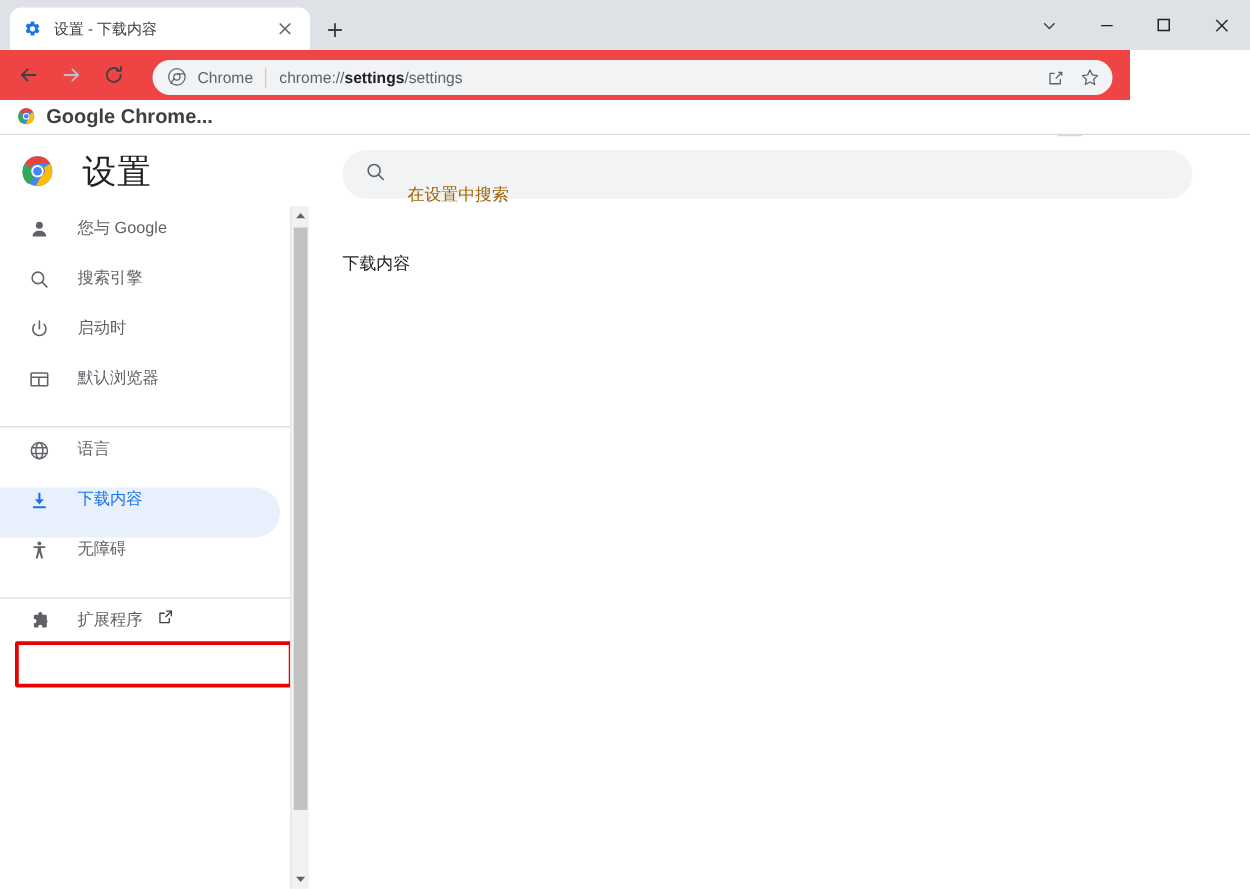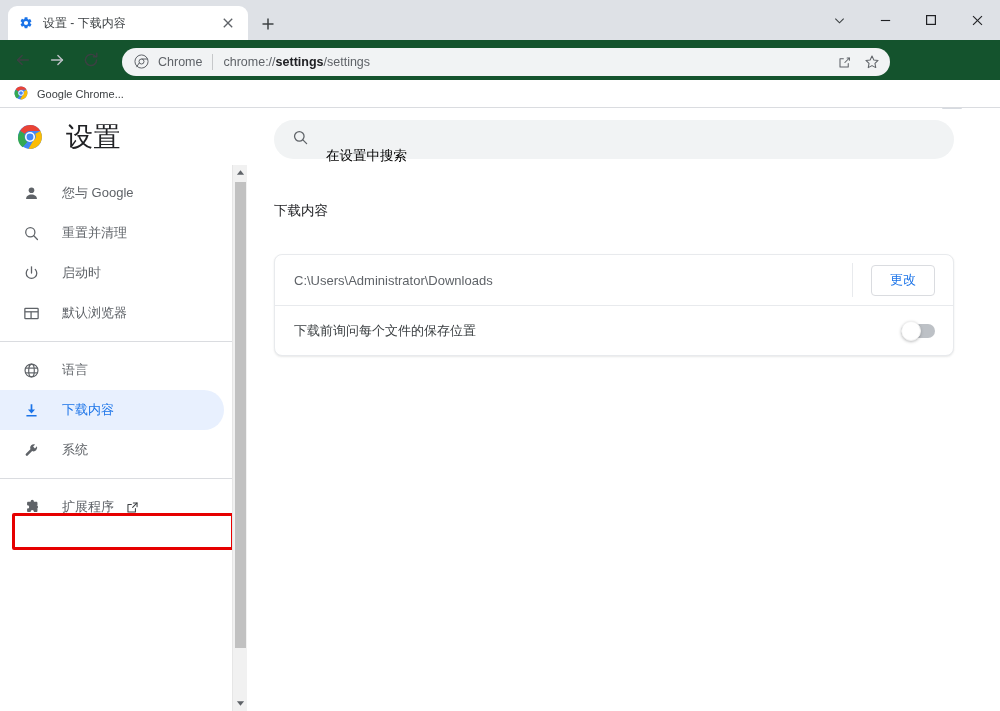--- a/index.html
+++ b/index.html
@@ -54,8 +54,8 @@
 
   
   .toolbar {
-    position: absolute; left: 0; top: 40px; width: 1000px; height: 40px;
-    background: #14532d;
+    position: absolute; left: 0; top: 40px; width: 904px; height: 40px;
+    background: #ef4444;
     display: flex; align-items: center;
   }
   .nav-btn {

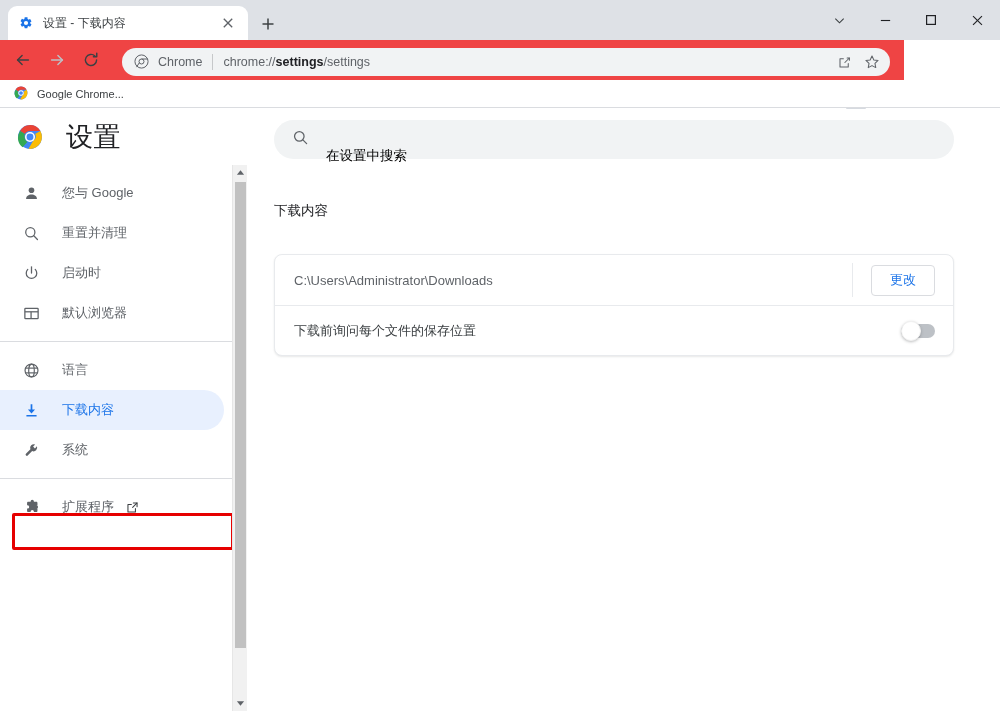--- a/index.html
+++ b/index.html
@@ -118,7 +118,7 @@
     padding: 0 8px; margin-left: 6px; border-radius: 4px;
   }
   .bm-ico { width: 16px; height: 16px; flex: 0 0 16px; }
-  .bm-label { font-size: 11px; color: #3c4043; margin-left: 7px; white-space: nowrap; }
+  .bm-label { font-size: 16px; color: #3c4043; margin-left: 7px; white-space: nowrap; font-weight: bold; }
 
   
   .page { position: absolute; left: 0; top: 109px; width: 1000px; height: 602px; background: #ffffff; }

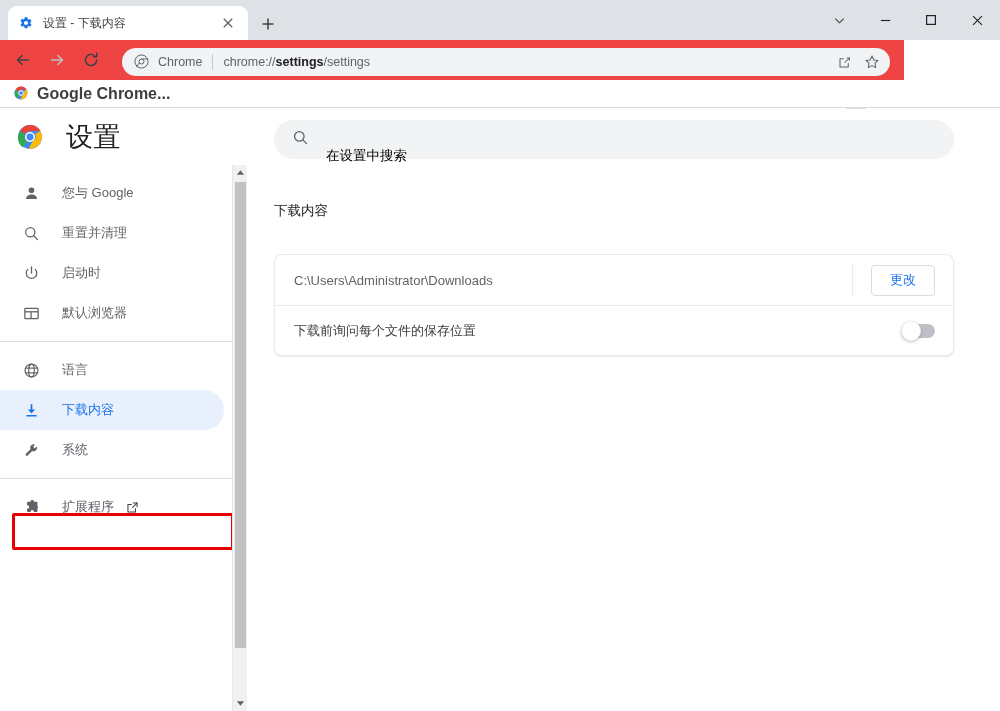--- a/index.html
+++ b/index.html
@@ -138,7 +138,7 @@
     background: #f1f3f4; border-radius: 20px;
     display: flex; align-items: center; padding-left: 18px;
   }
-  .search-ph { font-size: 13.5px; color: #000000; margin-left: 17px; margin-top: 32px; }
+  .search-ph { font-size: 13.5px; color: #a16207; margin-left: 17px; margin-top: 32px; }
 
   
   .sidebar {

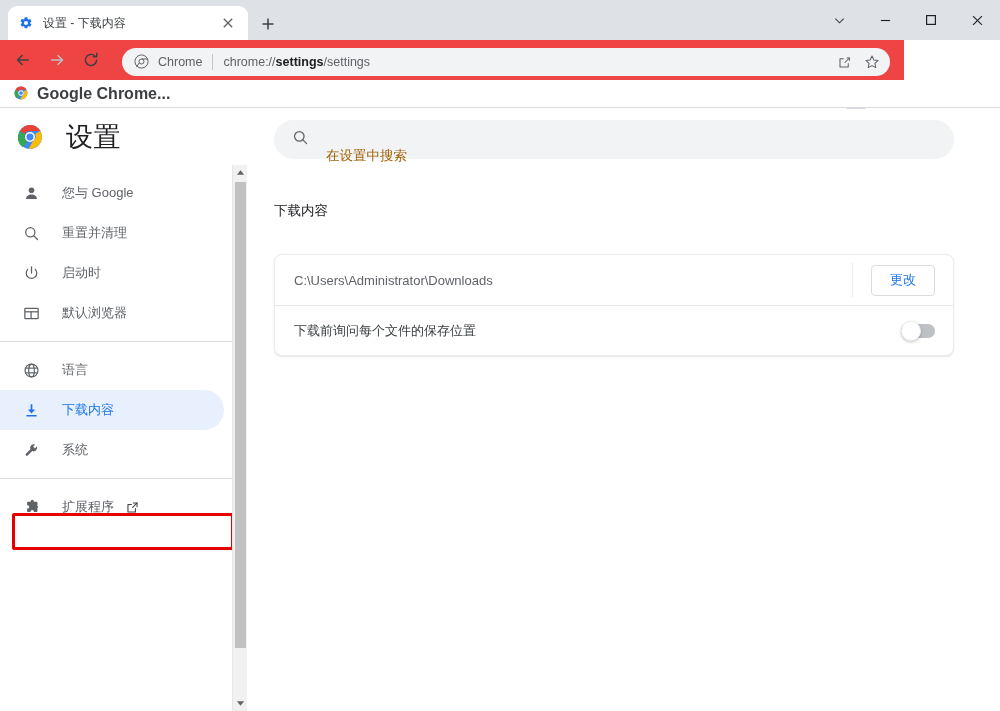--- a/index.html
+++ b/index.html
@@ -149,7 +149,7 @@
   .nav-divider { height: 1px; background: #dadce0; margin: 8px 0 0 0; }
   .nav-item {
     position: relative;
-    height: 40px; display: flex; align-items: center;
+    height: 40px; display: flex; 
     padding-left: 21px;
     border-radius: 0 20px 20px 0;
     margin-right: 8px;

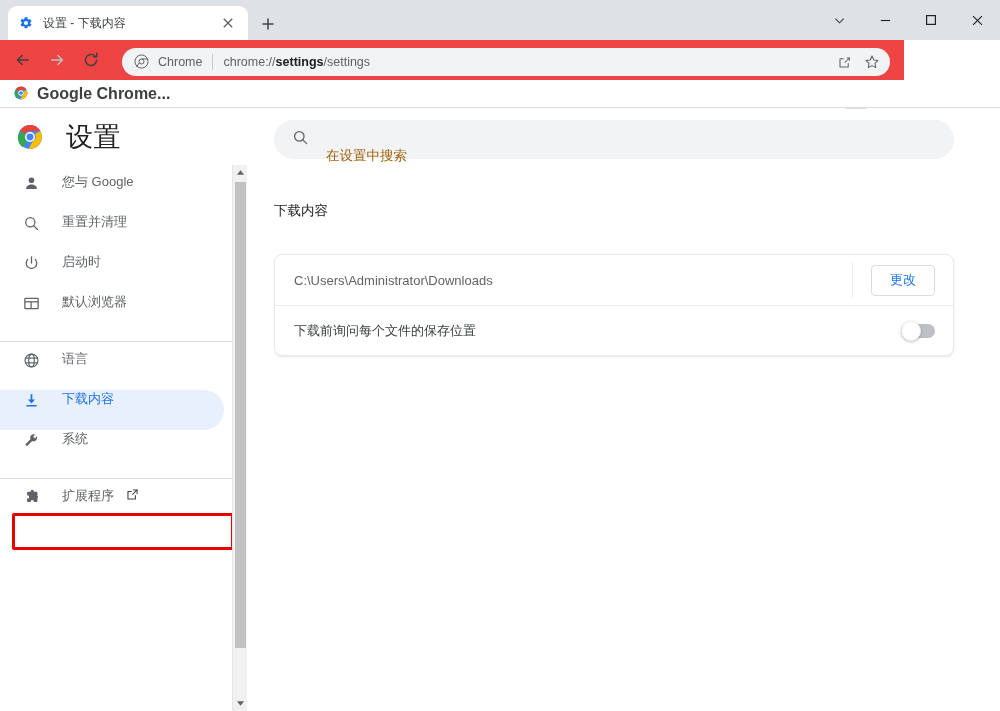--- a/index.html
+++ b/index.html
@@ -425,7 +425,7 @@
               <line x1="12.7" y1="12.7" x2="17" y2="17"></line>
           </svg>
         </span>
-        <span class="ni-label">重置并清理</span>
+        <span class="ni-label">搜索引擎</span>
       </div>
 
       <div class="nav-item">

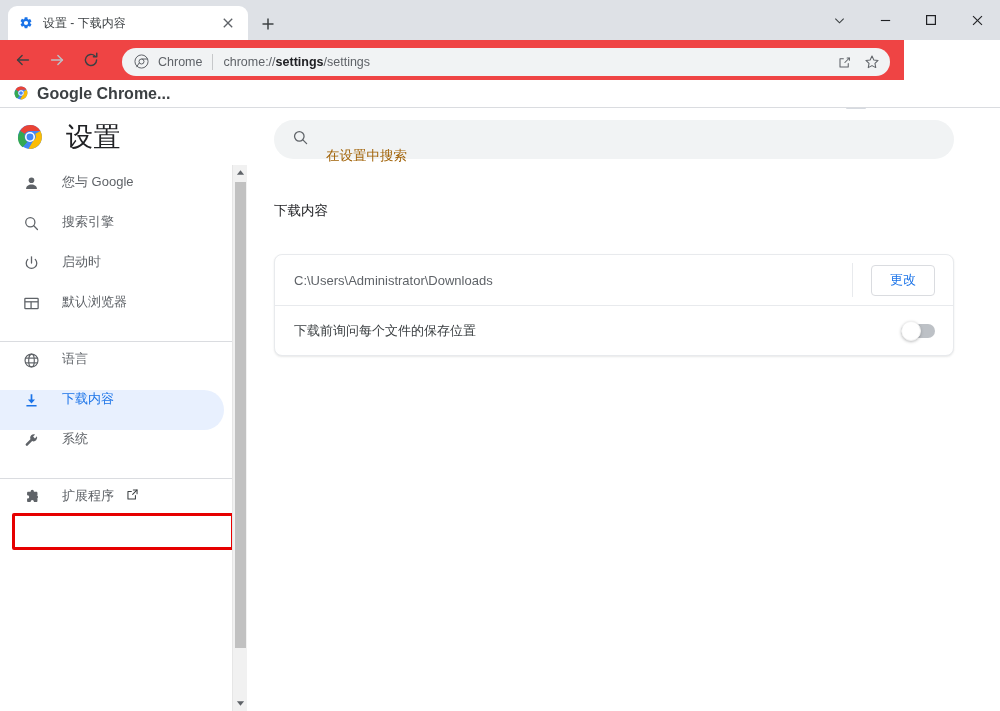--- a/index.html
+++ b/index.html
@@ -527,19 +527,6 @@
   <div class="main">
     <div class="section-heading">下载内容</div>
 
-    <div class="card" style="top:89px;">
-      <div class="card-row">
-        <span class="row-label path">C:\Users\Administrator\Downloads</span>
-        <span class="vsep"></span>
-        <button class="btn-outline">更改</button>
-      </div>
-      <div class="card-row">
-        <span class="row-label">下载前询问每个文件的保存位置</span>
-        <span class="toggle">
-          <span class="knob"></span>
-        </span>
-      </div>
-    </div>
   </div>
 </div>
 

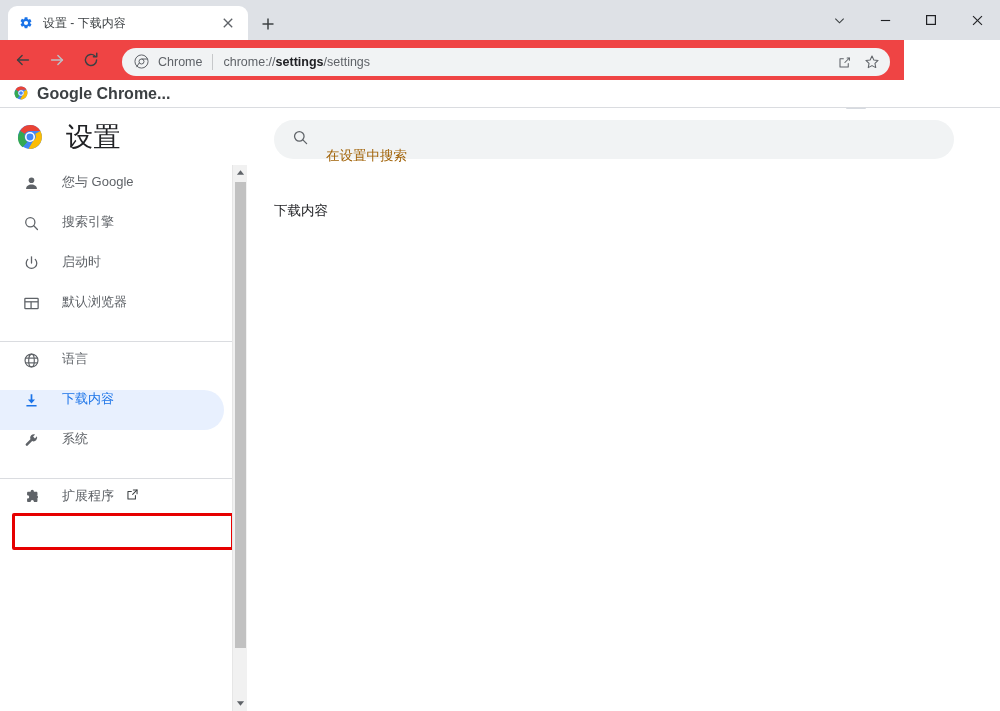--- a/index.html
+++ b/index.html
@@ -475,6 +475,15 @@
         <span class="ni-label">下载内容</span>
       </div>
 
+      <div class="nav-item">
+        <span class="ni-ico">
+          <svg width="17" height="17" viewBox="0 0 20 20" fill="#5f6368">
+            <circle cx="10" cy="3.2" r="1.8"></circle>
+            <path d="M15.6 5.8H4.4v1.7h4v2.3l-1.9 7.3 1.7.5L10 11.8l1.8 5.8 1.7-.5-1.9-7.3V7.5h4z"></path>
+          </svg>
+        </span>
+        <span class="ni-label">无障碍</span>
+      </div>
 
       <div class="nav-item">
         <span class="ni-ico">

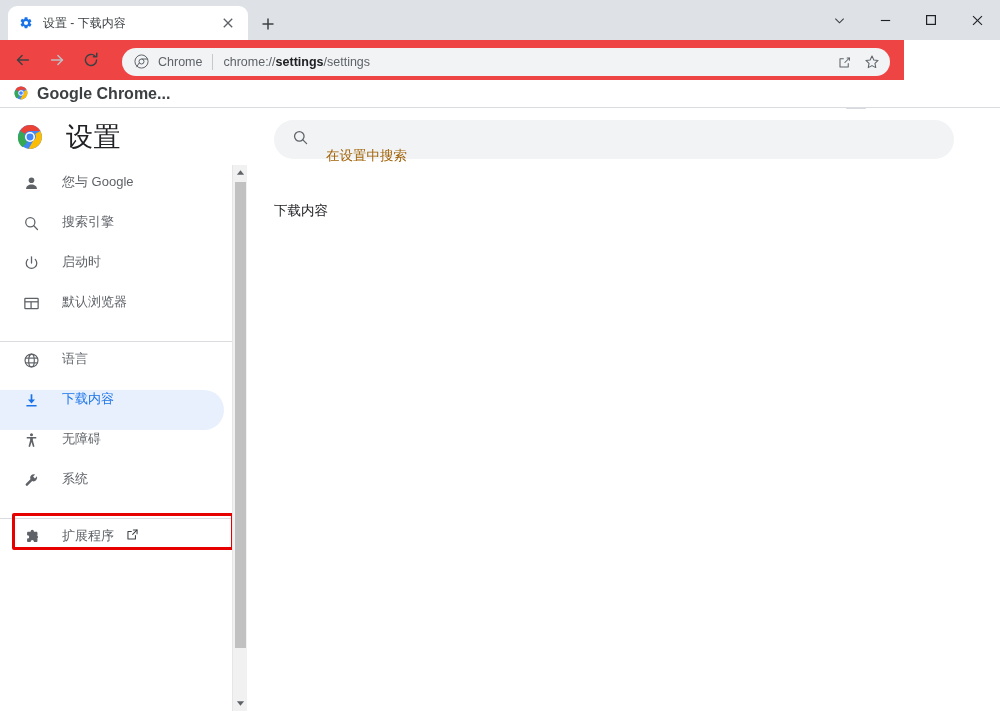--- a/index.html
+++ b/index.html
@@ -485,14 +485,6 @@
         <span class="ni-label">无障碍</span>
       </div>
 
-      <div class="nav-item">
-        <span class="ni-ico">
-          <svg width="17" height="17" viewBox="0 0 20 20" fill="#5f6368">
-            <path d="M16.4 5.1a4.3 4.3 0 0 1-5.6 5.6l-5 5a1.5 1.5 0 1 1-2.1-2.1l5-5A4.3 4.3 0 0 1 14.3 3l-2.4 2.4 2.1 2.1z"></path>
-          </svg>
-        </span>
-        <span class="ni-label">系统</span>
-      </div>
 
     </div>
 

